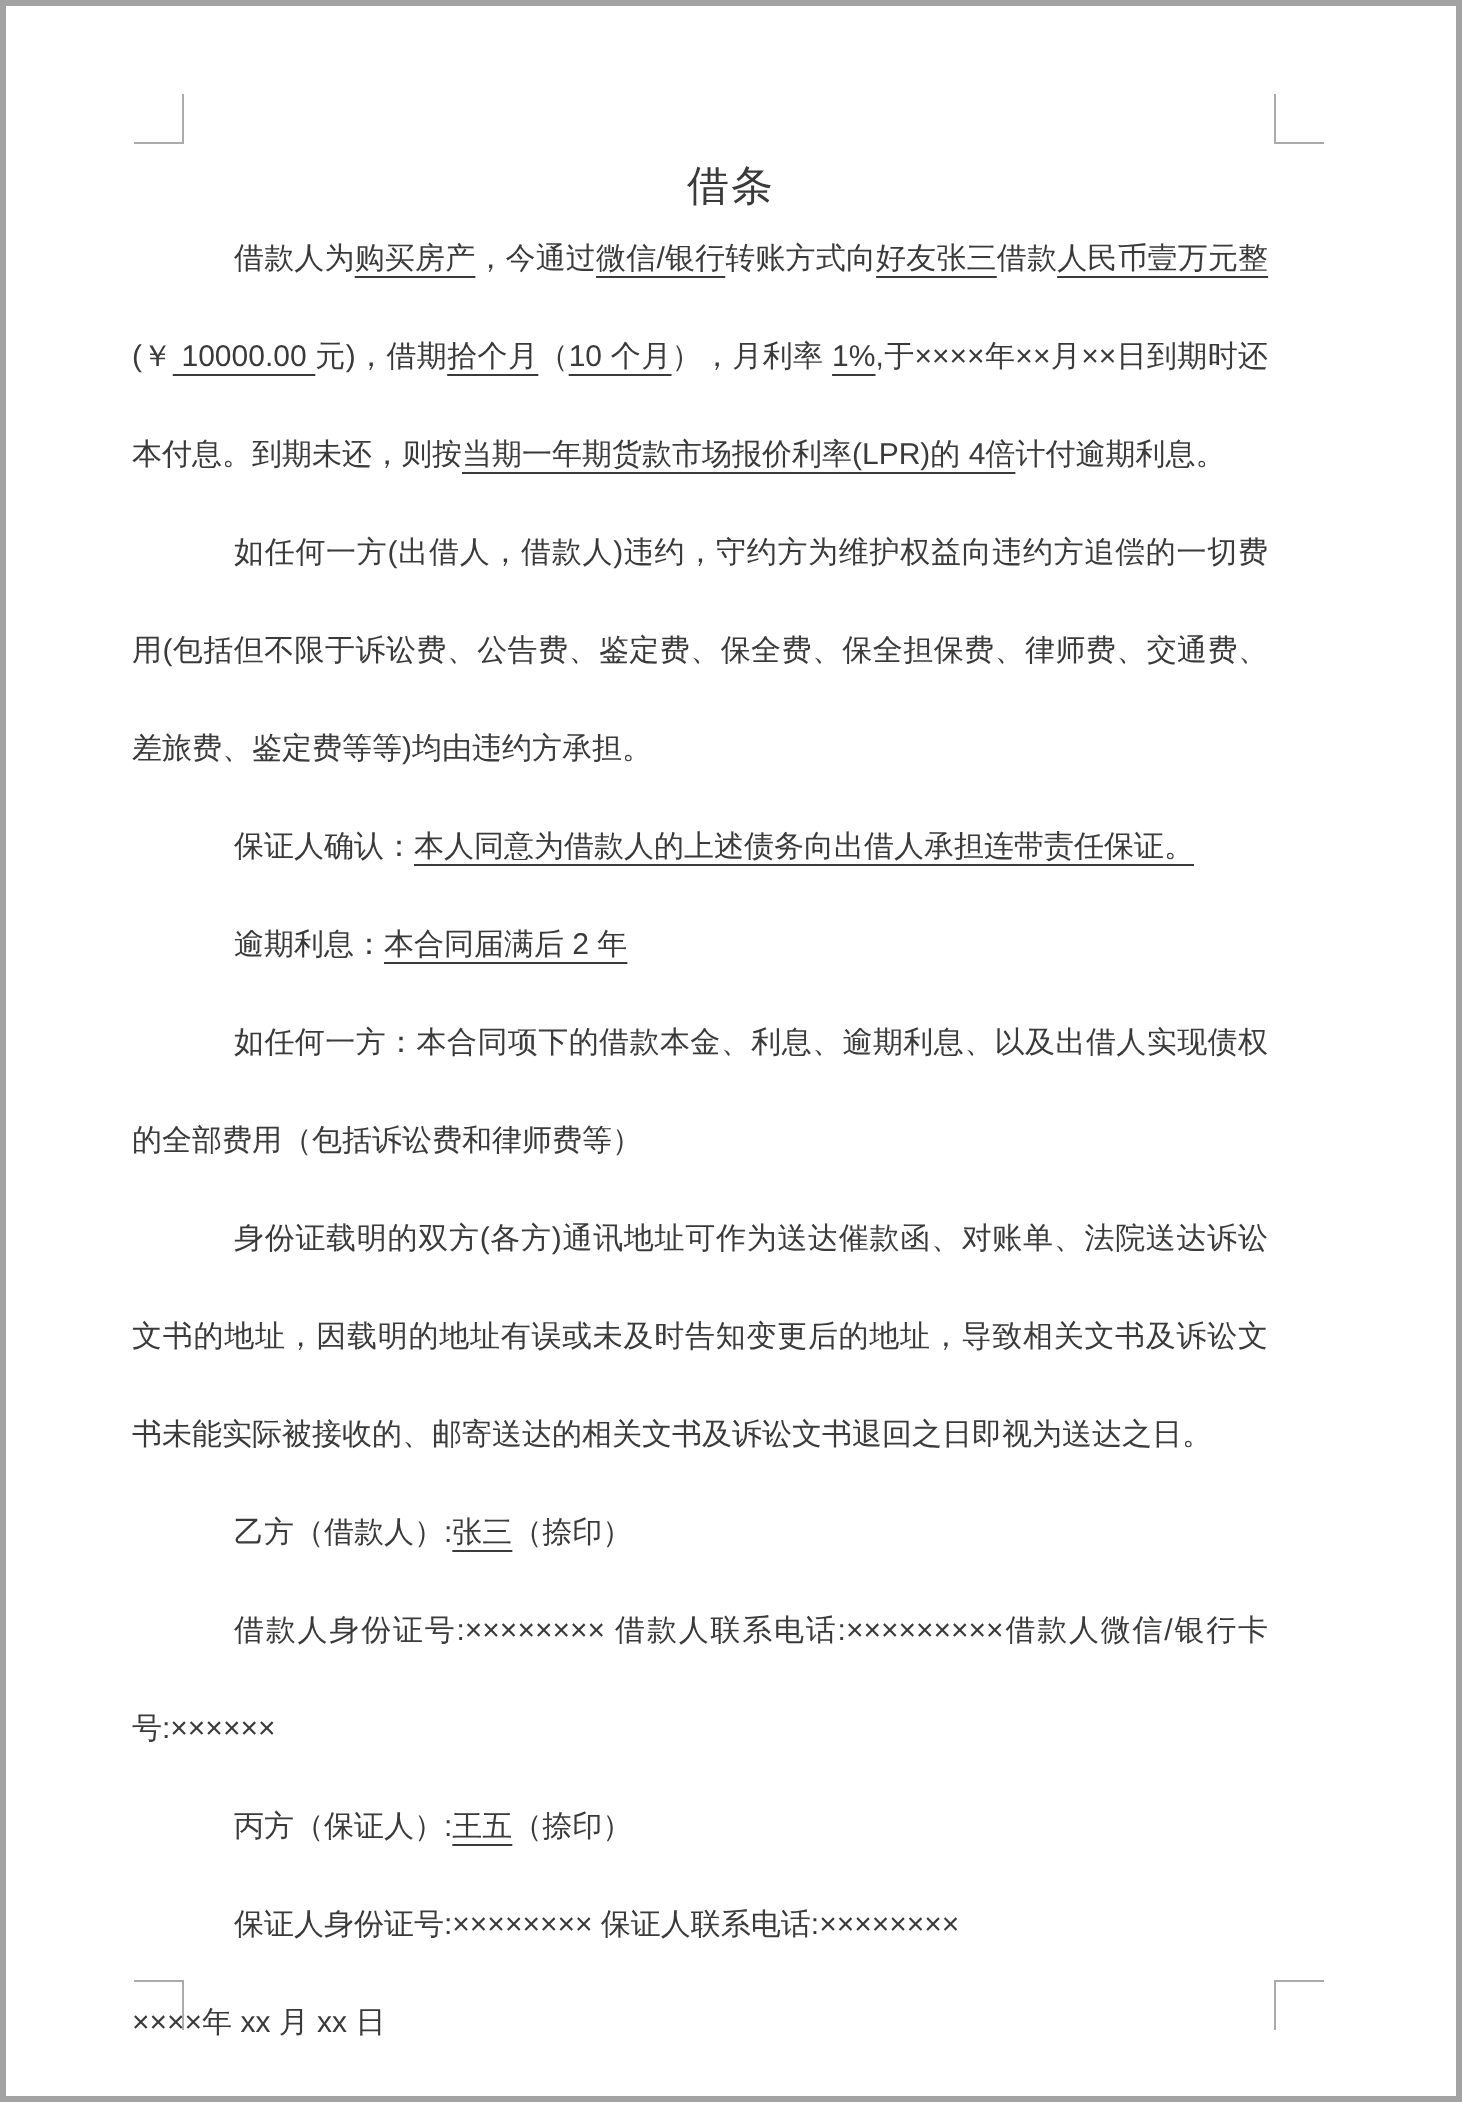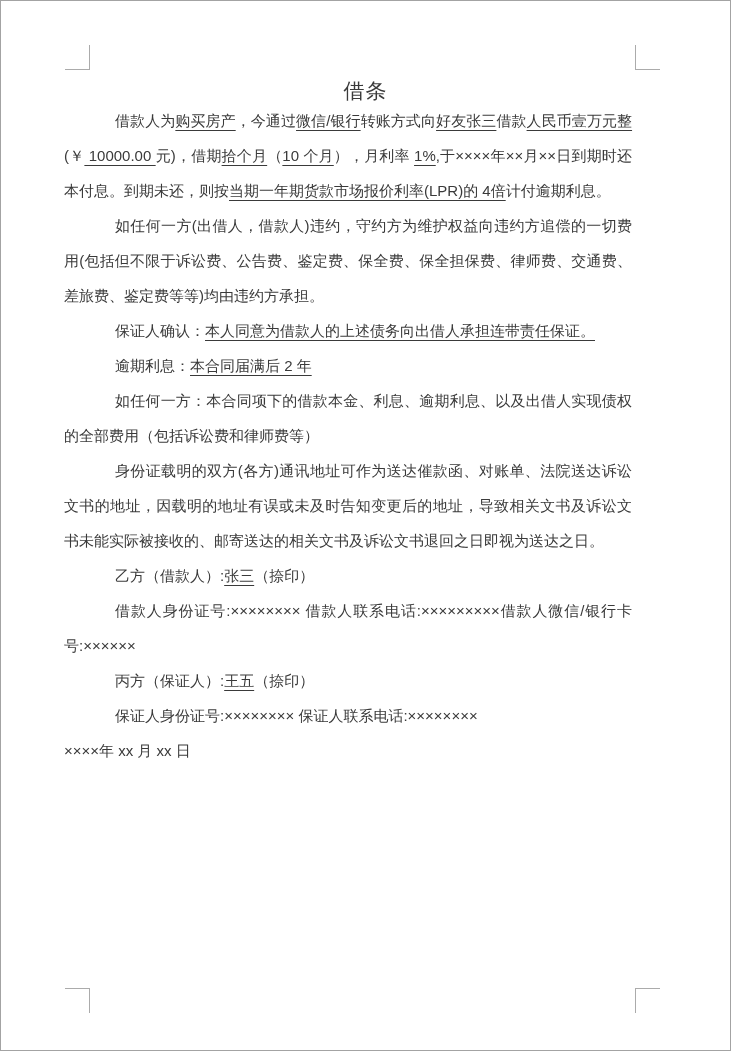--- a/index.html
+++ b/index.html
@@ -12,7 +12,7 @@
     width: 731px;
     height: 1051px;
     background: #ffffff;
-    border: 1px solid #a3a3a3;
+    border: 3px solid #a3a3a3;
     box-sizing: border-box;
     overflow: hidden;
     font-family: "Liberation Sans", "DejaVu Sans", sans-serif;

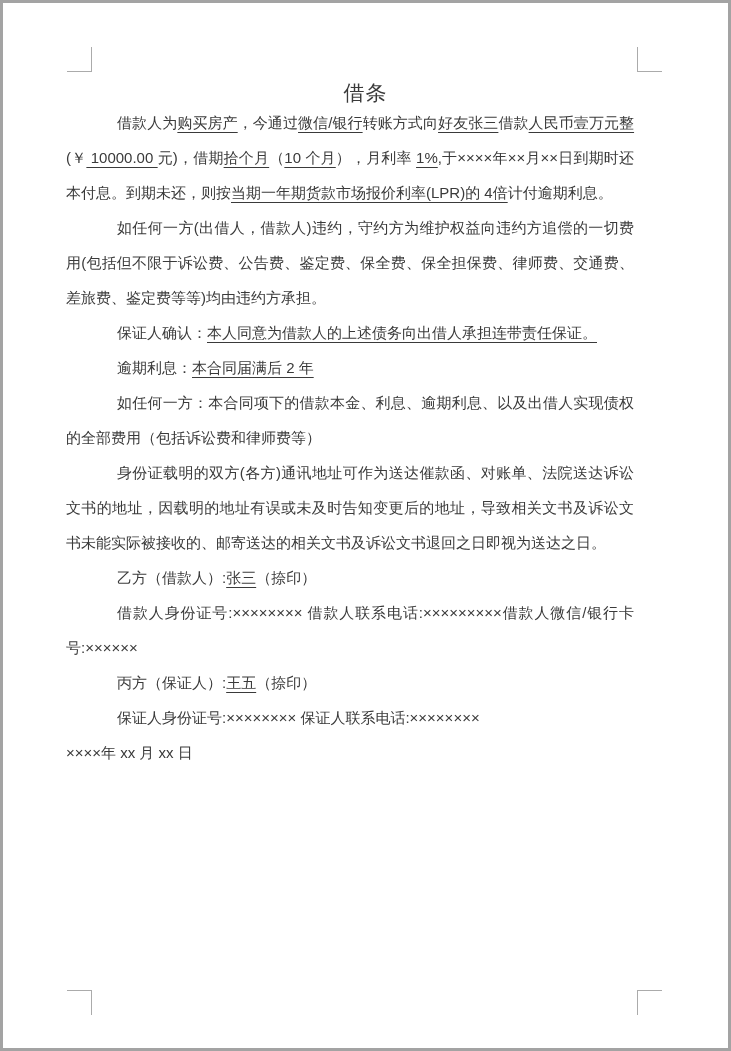--- a/index.html
+++ b/index.html
@@ -36,7 +36,7 @@
     width: 568px;
     color: #3a3a3a;
     font-size: 15px;
-    line-height: 35px;
+    line-height: 49px;
     text-align: justify;
   }
   .doc-body p {

